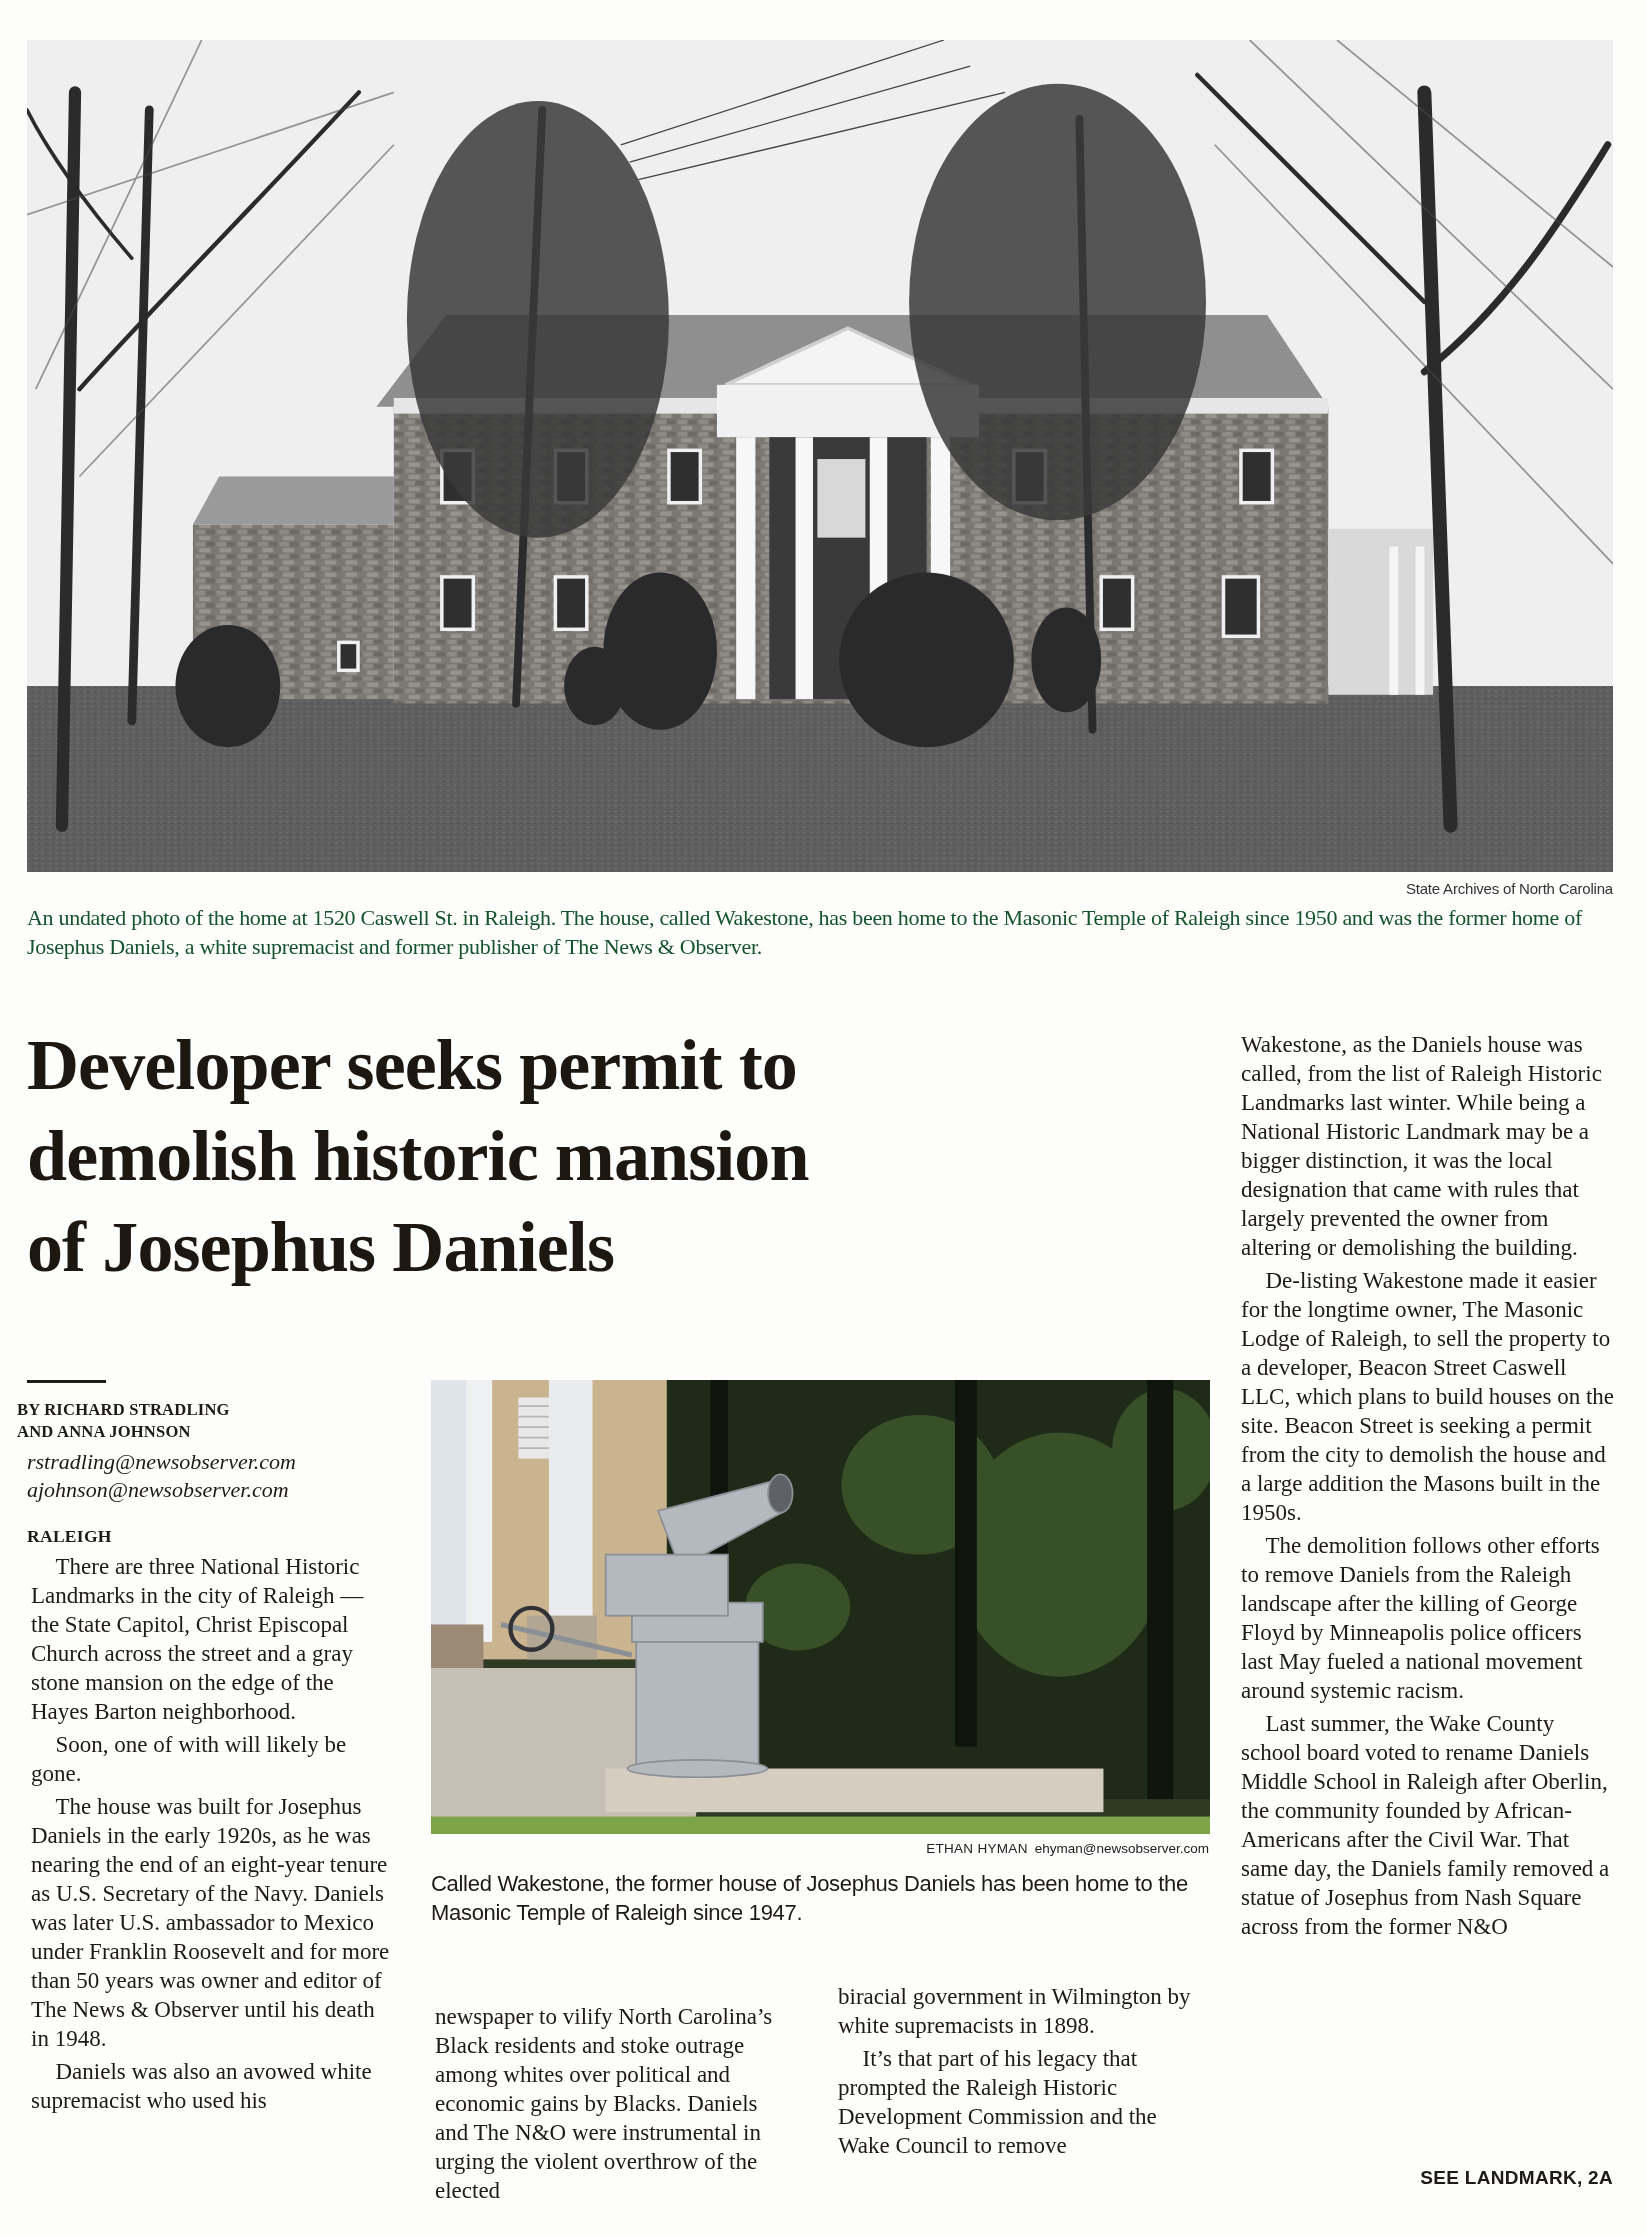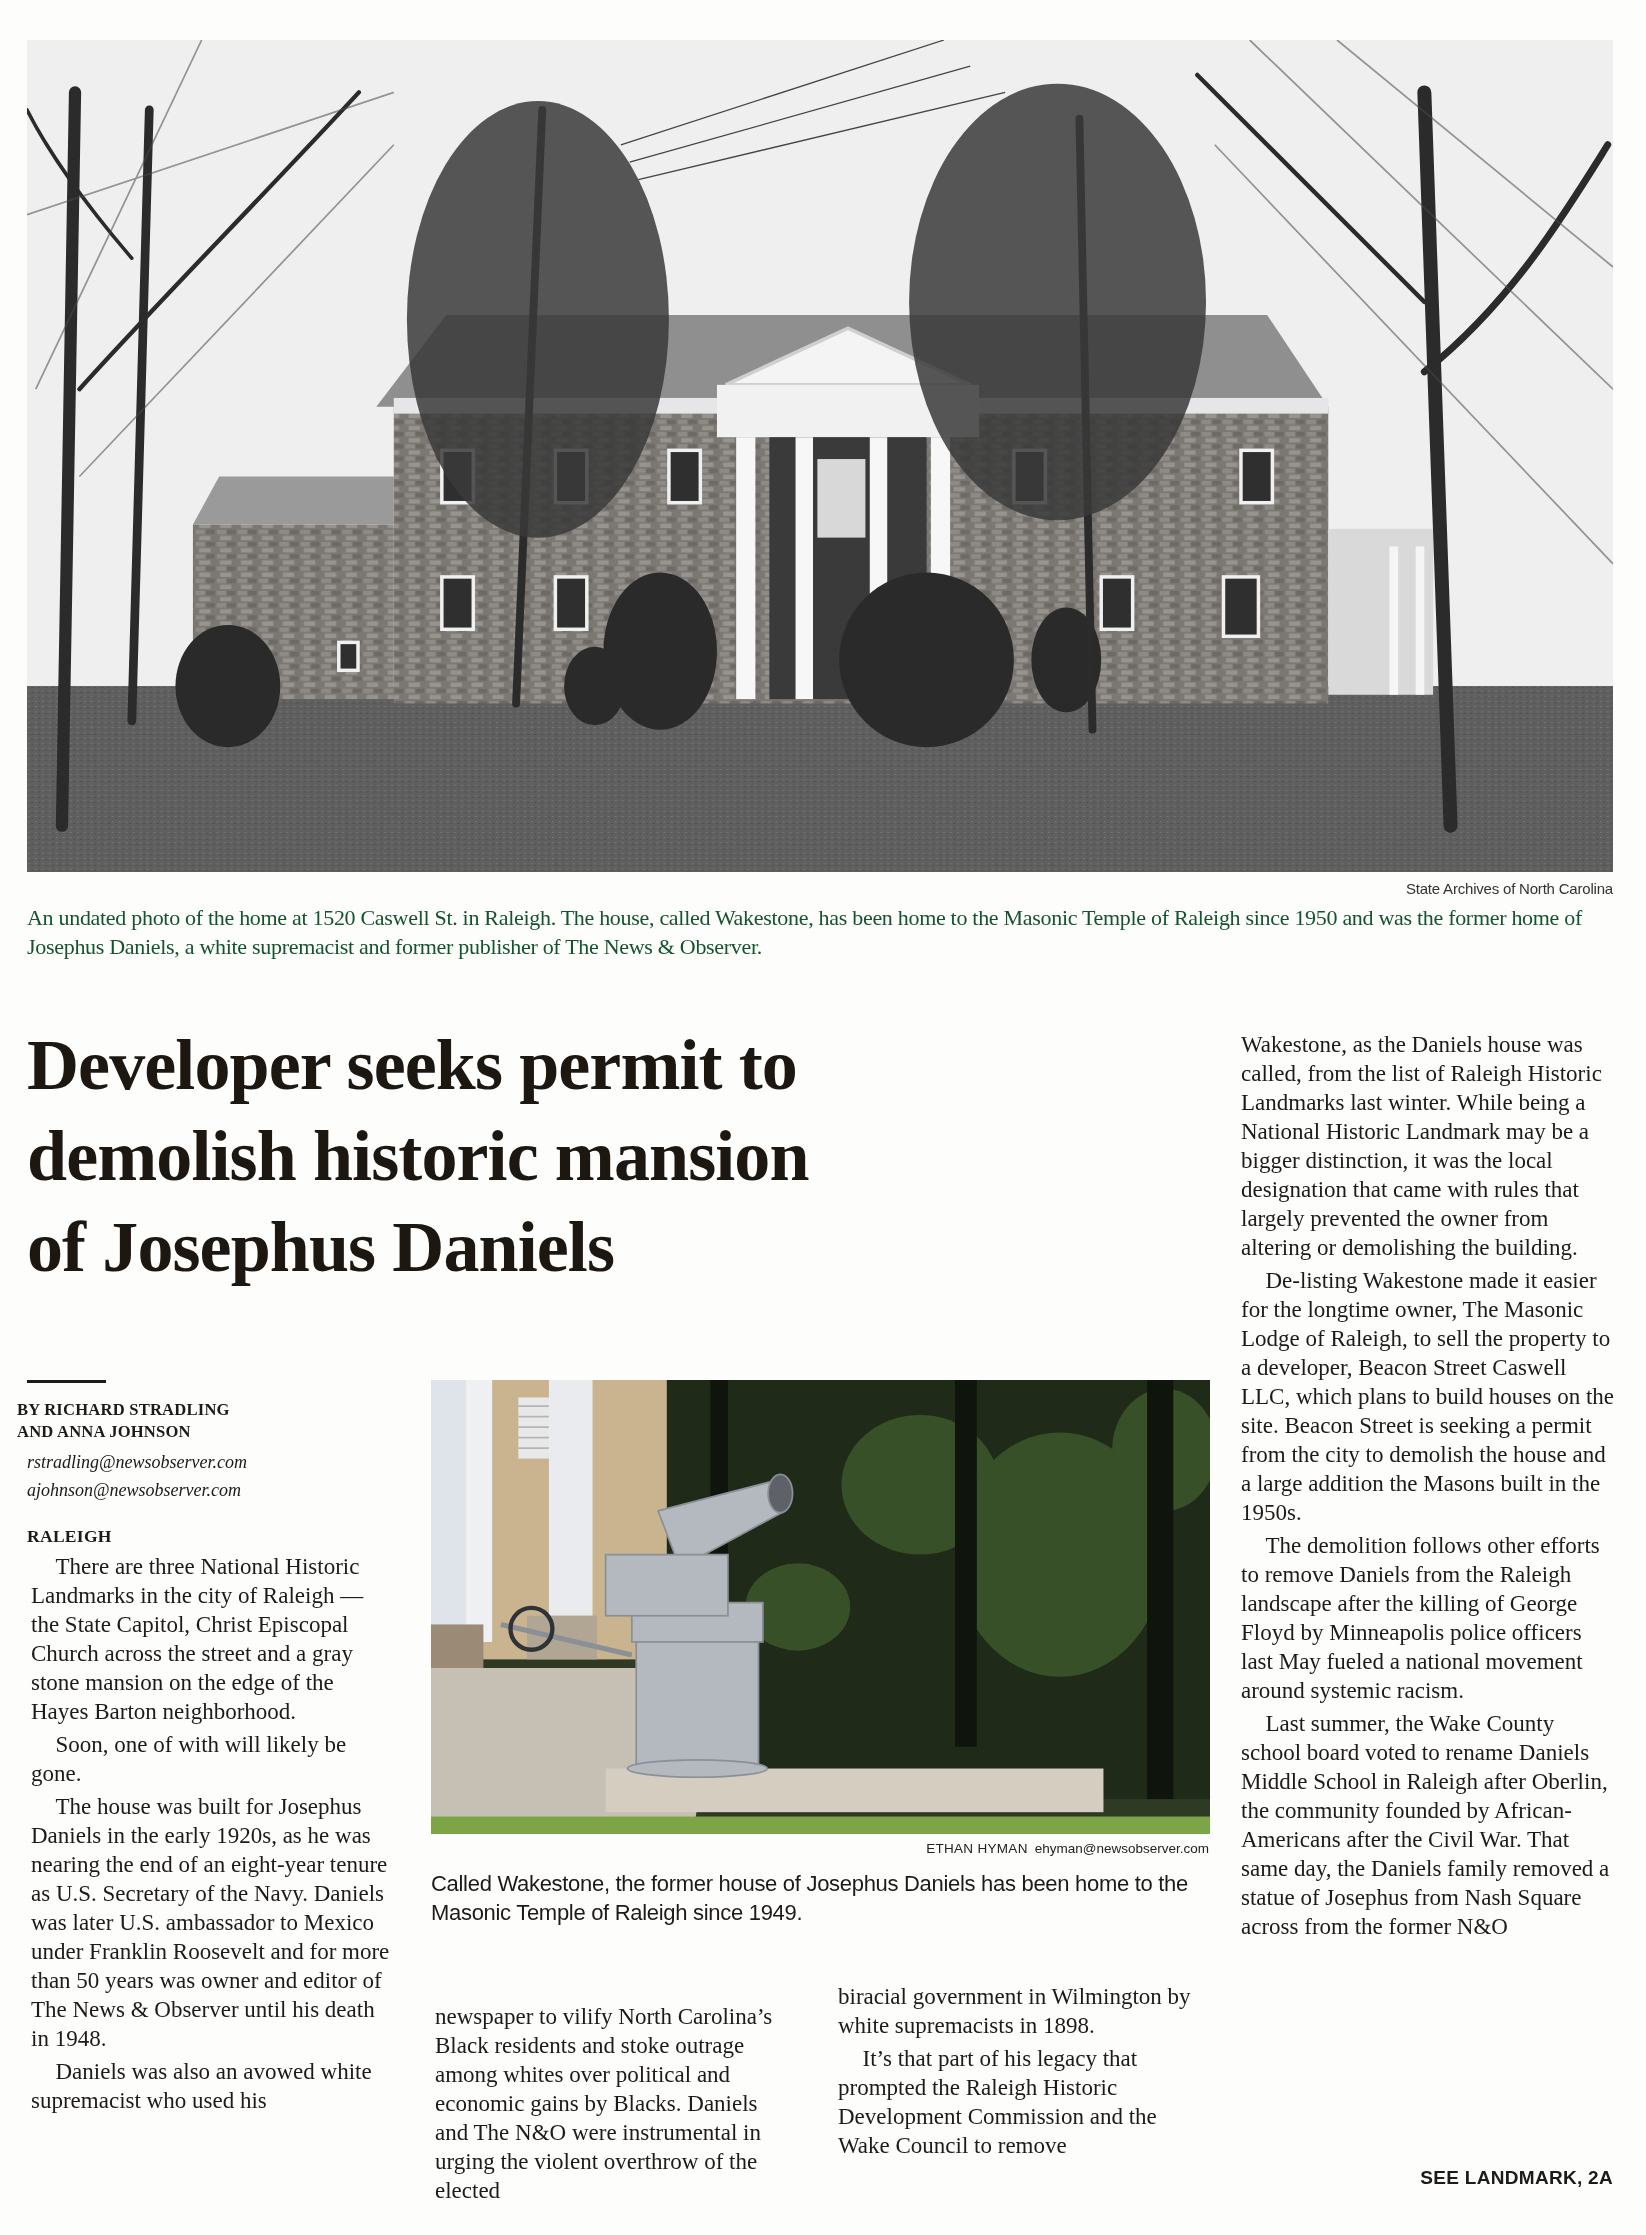--- a/index.html
+++ b/index.html
@@ -44,7 +44,7 @@
   .byline-email {
     left: 27px; width: 367px;
     font-family: "Liberation Serif", serif; font-style: italic;
-    font-size: 18px; line-height: 24.5px;
+    font-size: 22px; line-height: 24.5px;
   }
 
   

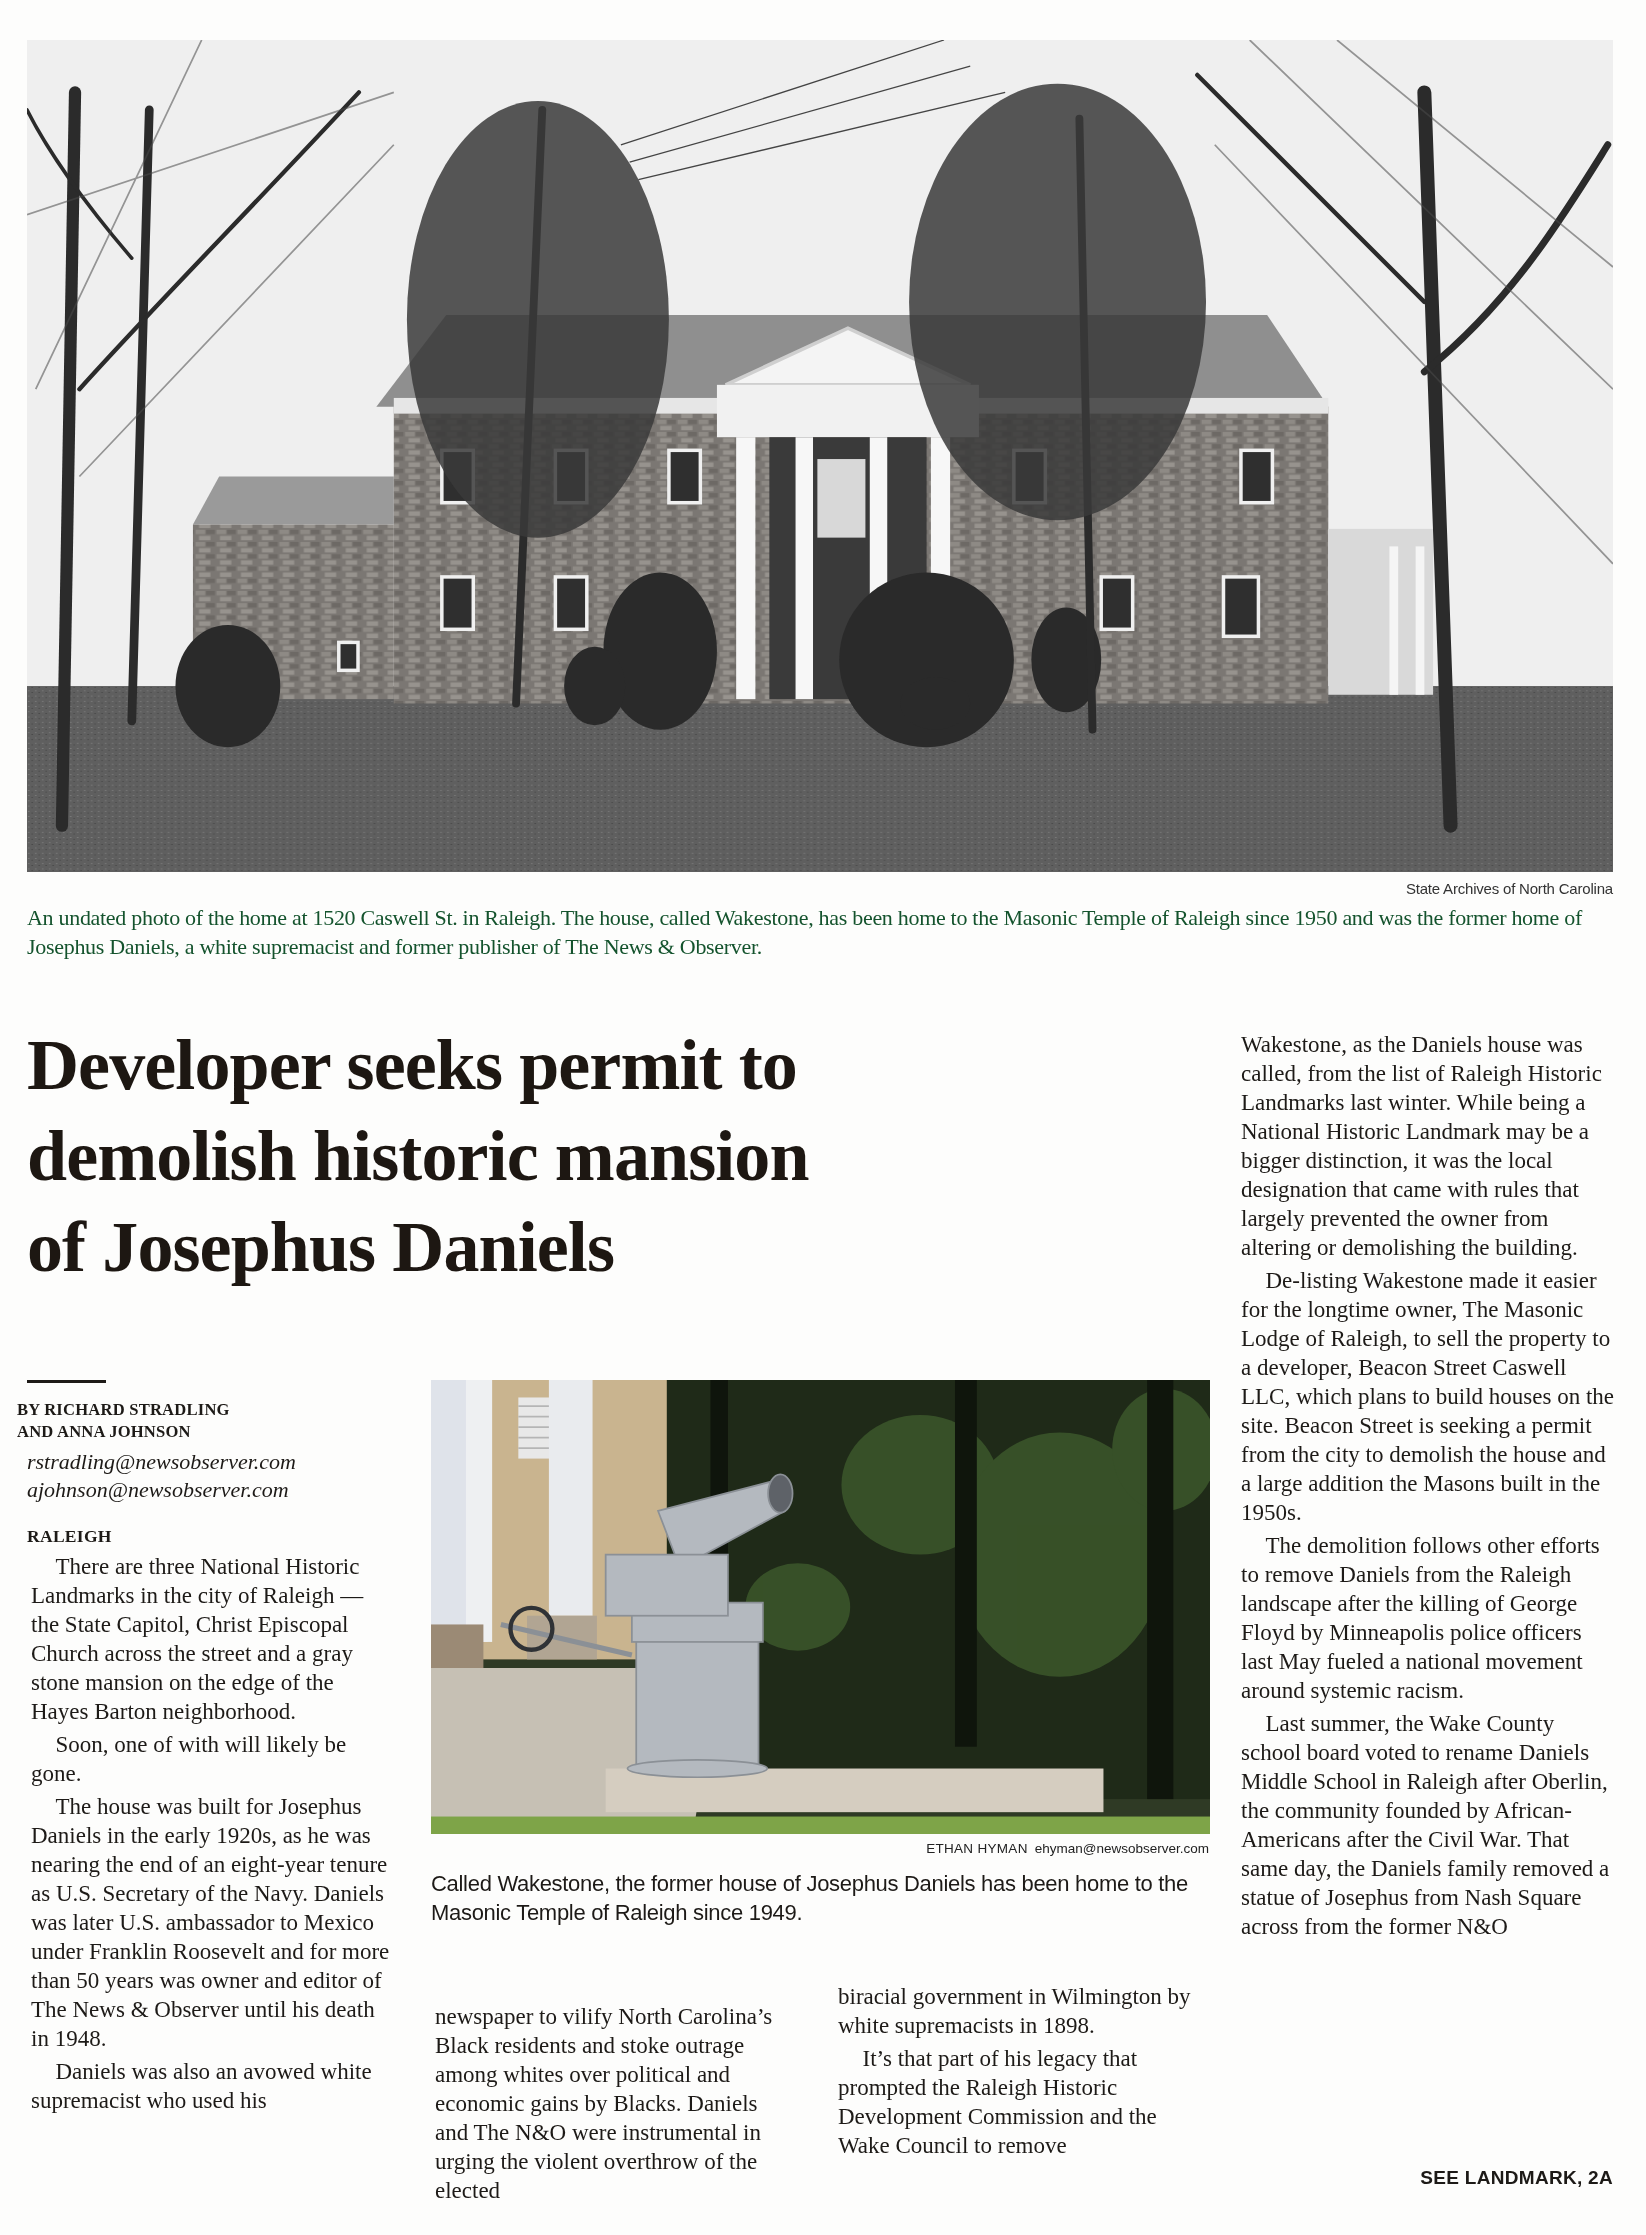--- a/index.html
+++ b/index.html
@@ -250,7 +250,7 @@
 <div class="abs credit-cannon">
   <span class="who">ETHAN HYMAN</span><span>ehyman@newsobserver.com</span>
 </div>
-<div class="abs cutline-cannon">Called Wakestone, the former house of Josephus Daniels has been home to the Masonic Temple of Raleigh since 1949.</div>
+<div class="abs cutline-cannon">Called Wakestone, the former house of Josephus Daniels has been home to the Masonic Temple of Raleigh since 1947.</div>
 
 <div class="abs col col2">
   <p class="noindent">newspaper to vilify North Carolina’s Black residents and stoke outrage among whites over political and economic gains by Blacks. Daniels and The N&amp;O were instrumental in urging the violent overthrow of the elected</p>

